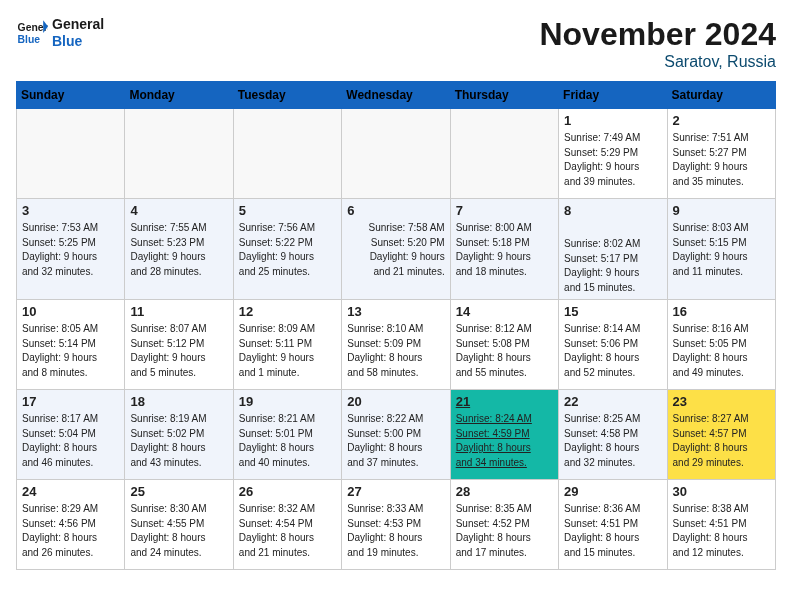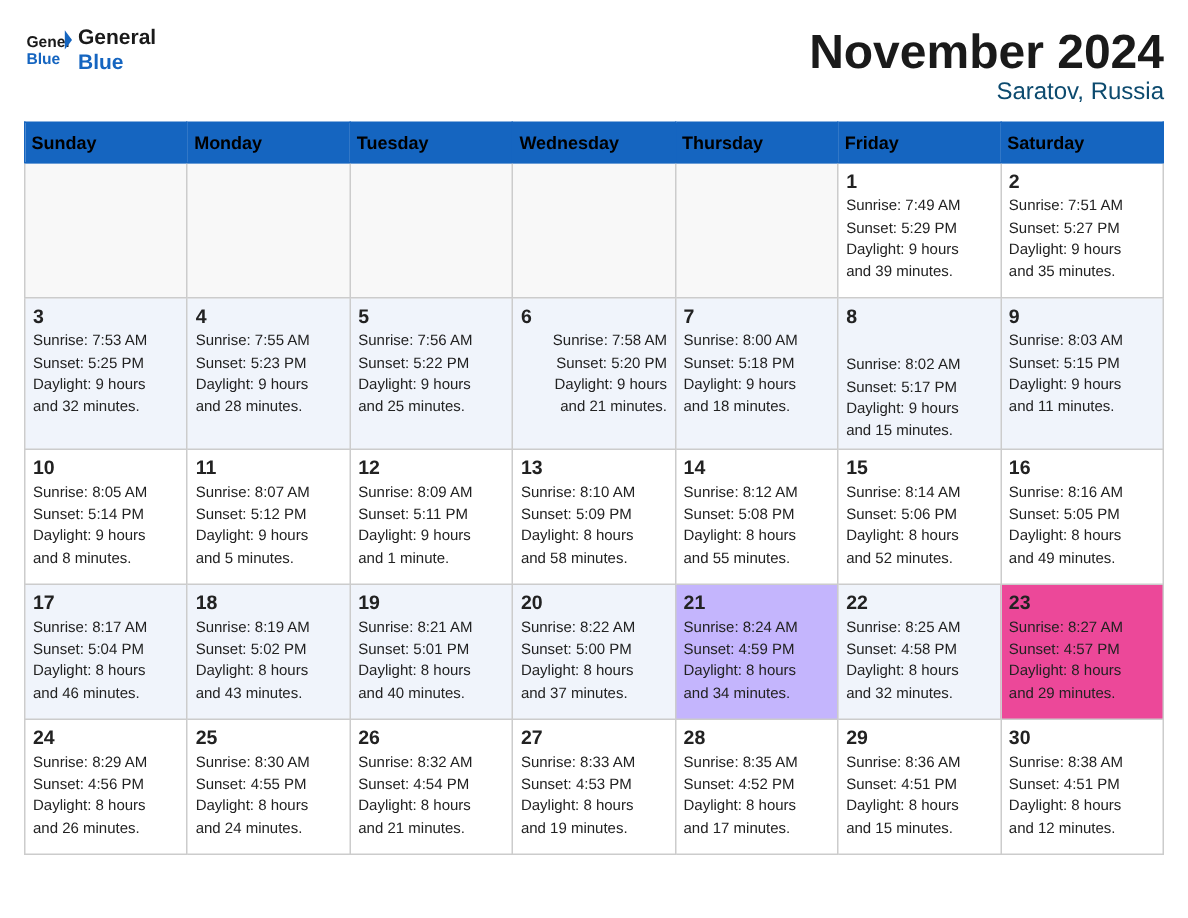--- a/index.html
+++ b/index.html
@@ -263,7 +263,7 @@
 Daylight: 8 hours
 and 37 minutes.</div>
         </td>
-        <td style="background: #c4b5fd;">
+        <td style="background: #14b8a6; text-decoration: underline;">
           <span class="day-number">21</span>
           <div class="cell-text" style="white-space: pre-line;">Sunrise: 8:24 AM
 Sunset: 4:59 PM

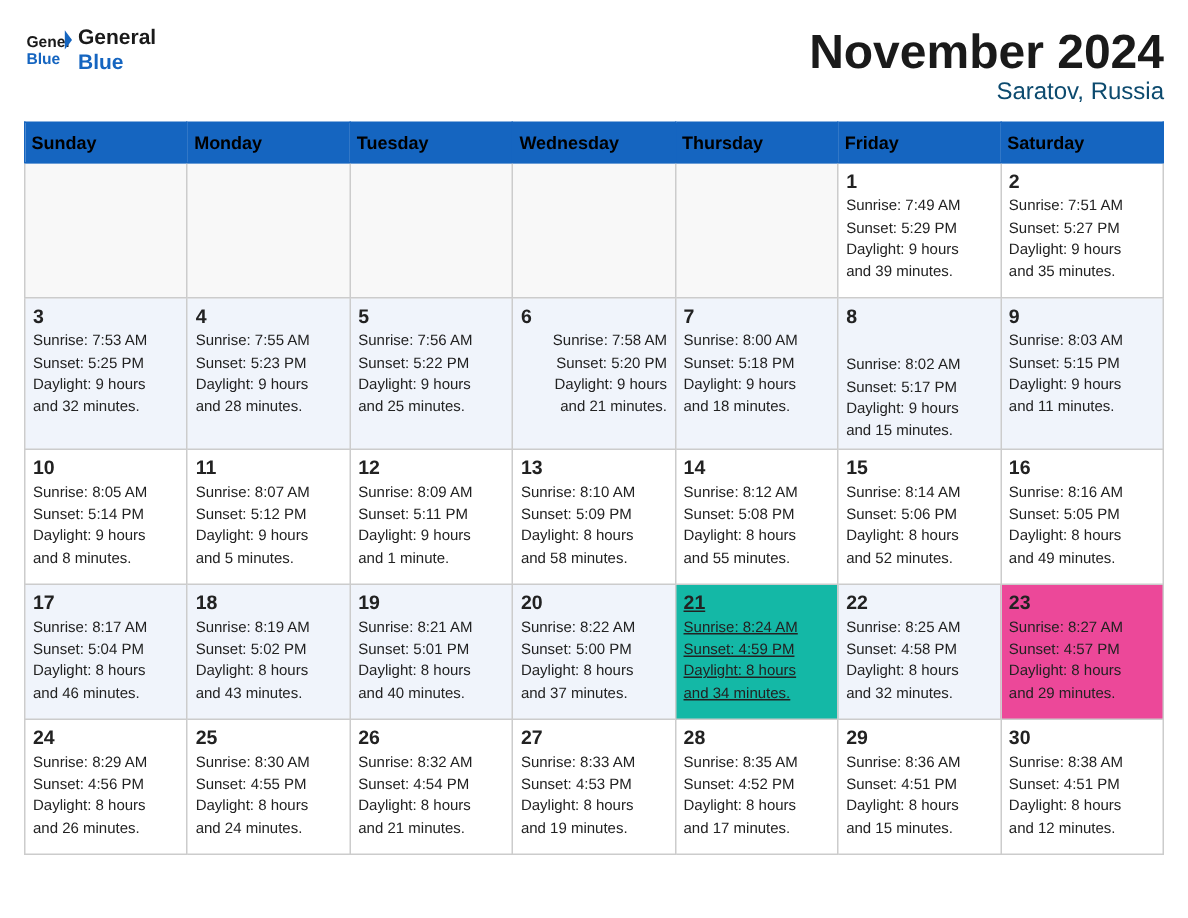--- a/index.html
+++ b/index.html
@@ -277,7 +277,7 @@
 Daylight: 8 hours
 and 32 minutes.</div>
         </td>
-        <td style="background: #ec4899;">
+        <td style="background: #fde047;">
           <span class="day-number">23</span>
           <div class="cell-text" style="white-space: pre-line;">Sunrise: 8:27 AM
 Sunset: 4:57 PM

